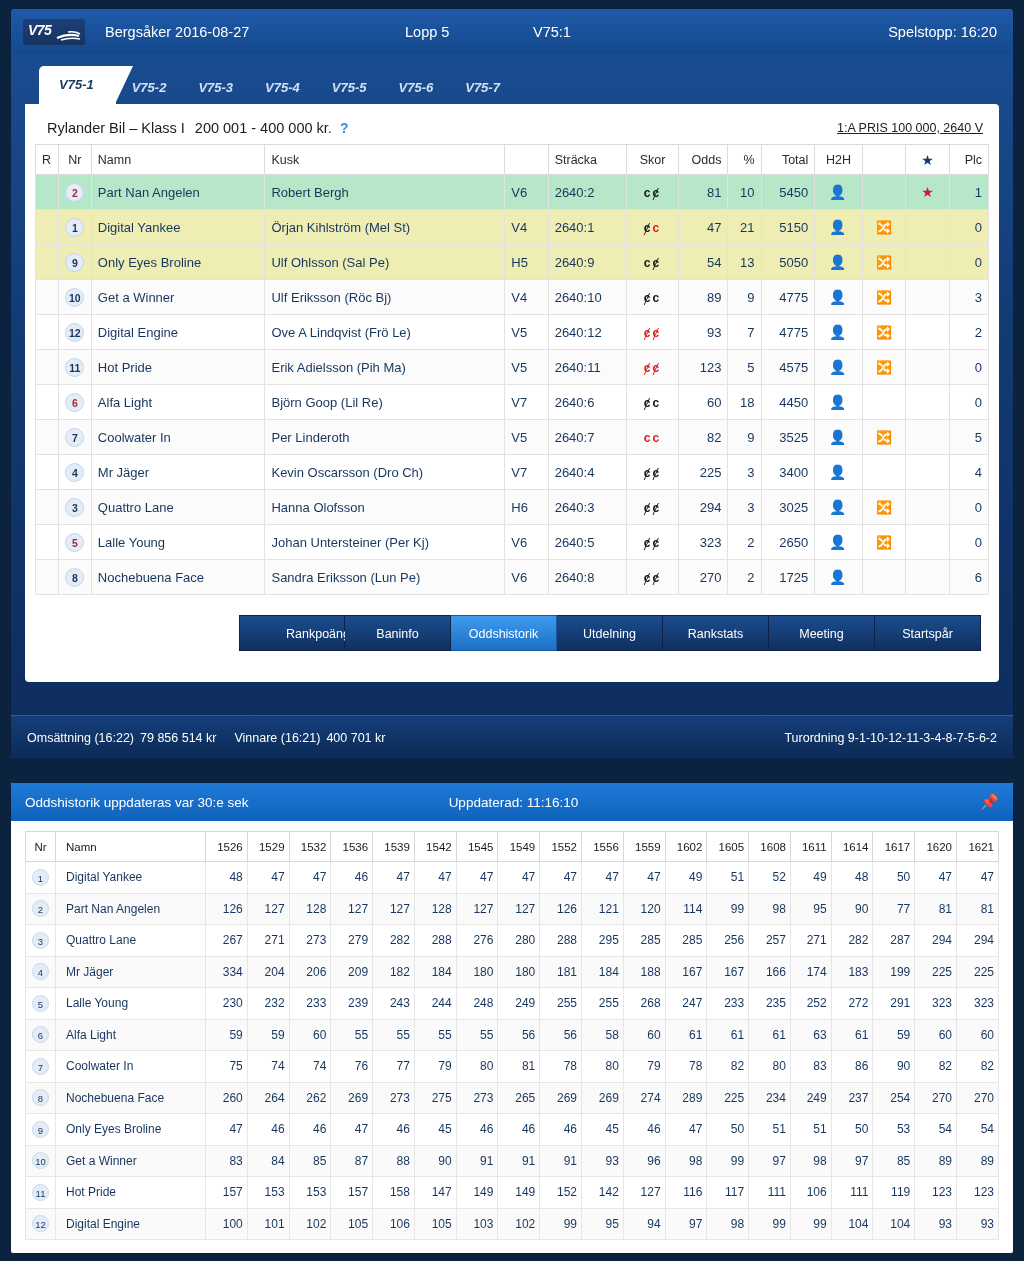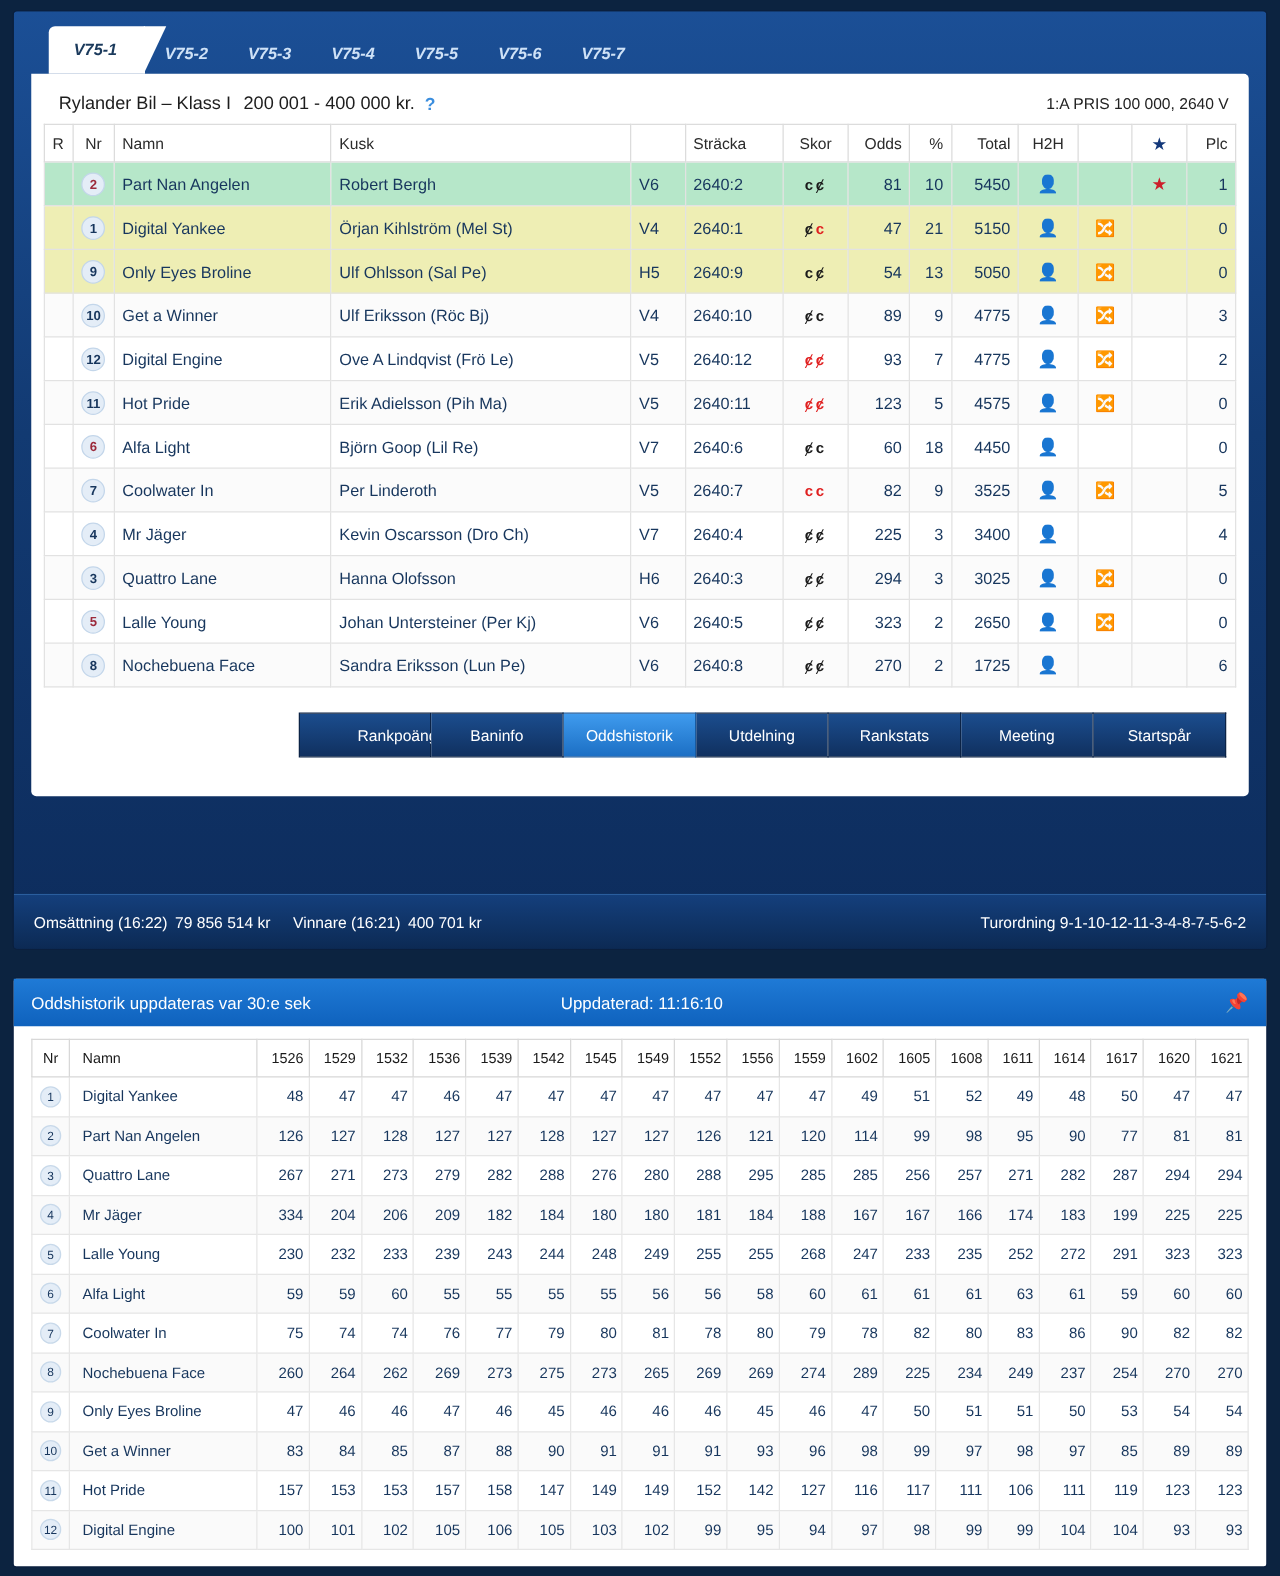--- a/index.html
+++ b/index.html
@@ -180,6 +180,20 @@
 
 <div class="panel-top">
 
+  <div class="titlebar">
+    <div class="v75logo">
+      <span class="txt">V75</span>
+      <svg class="swoosh" viewBox="0 0 26 12">
+        <path d="M2 9 Q13 4 24 7" stroke="#ffffff" stroke-width="2" fill="none"></path>
+        <path d="M6 11 Q15 8 25 10" stroke="#ffffff" stroke-width="1.5" fill="none"></path>
+        <path d="M13 3 Q20 2 25 5" stroke="#ffffff" stroke-width="1.5" fill="none"></path>
+      </svg>
+    </div>
+    <div class="tb-track">Bergsåker 2016-08-27</div>
+    <div class="tb-lopp">Lopp 5</div>
+    <div class="tb-v75">V75:1</div>
+    <div class="tb-stop">Spelstopp: 16:20</div>
+  </div>
 
   <div class="tabs">
     <div class="tab active">V75-1</div>

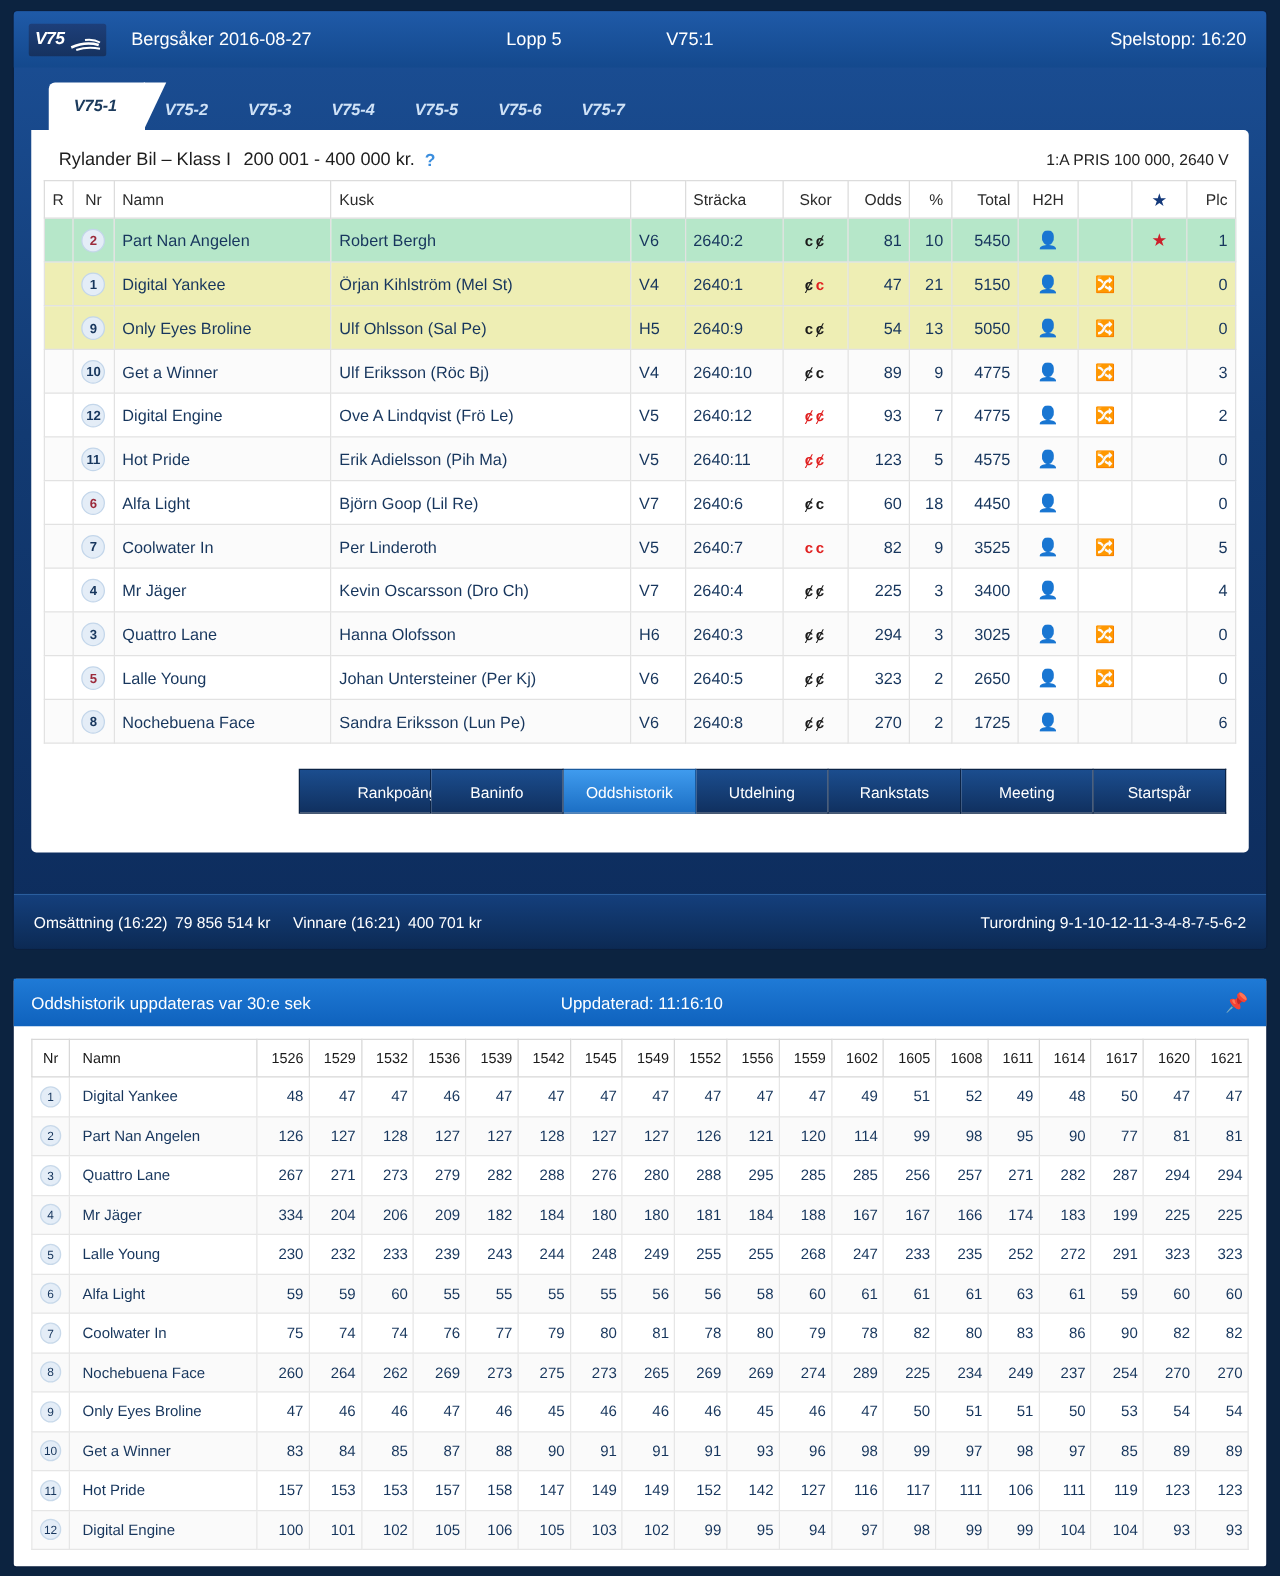--- a/index.html
+++ b/index.html
@@ -69,7 +69,7 @@
     display: inline-block; margin-left: 8px; color: #3b8ede;
     font-weight: bold; font-size: 14px; cursor: pointer;
   }
-  .card-head .prize { margin-left: auto; font-size: 12.5px; color: #222; }
+  .card-head .prize { margin-left: auto; font-size: 12.5px; color: #222; text-decoration: underline; }
 
   
   table.startlist { width: 100%; border-collapse: collapse; font-size: 13px; }

